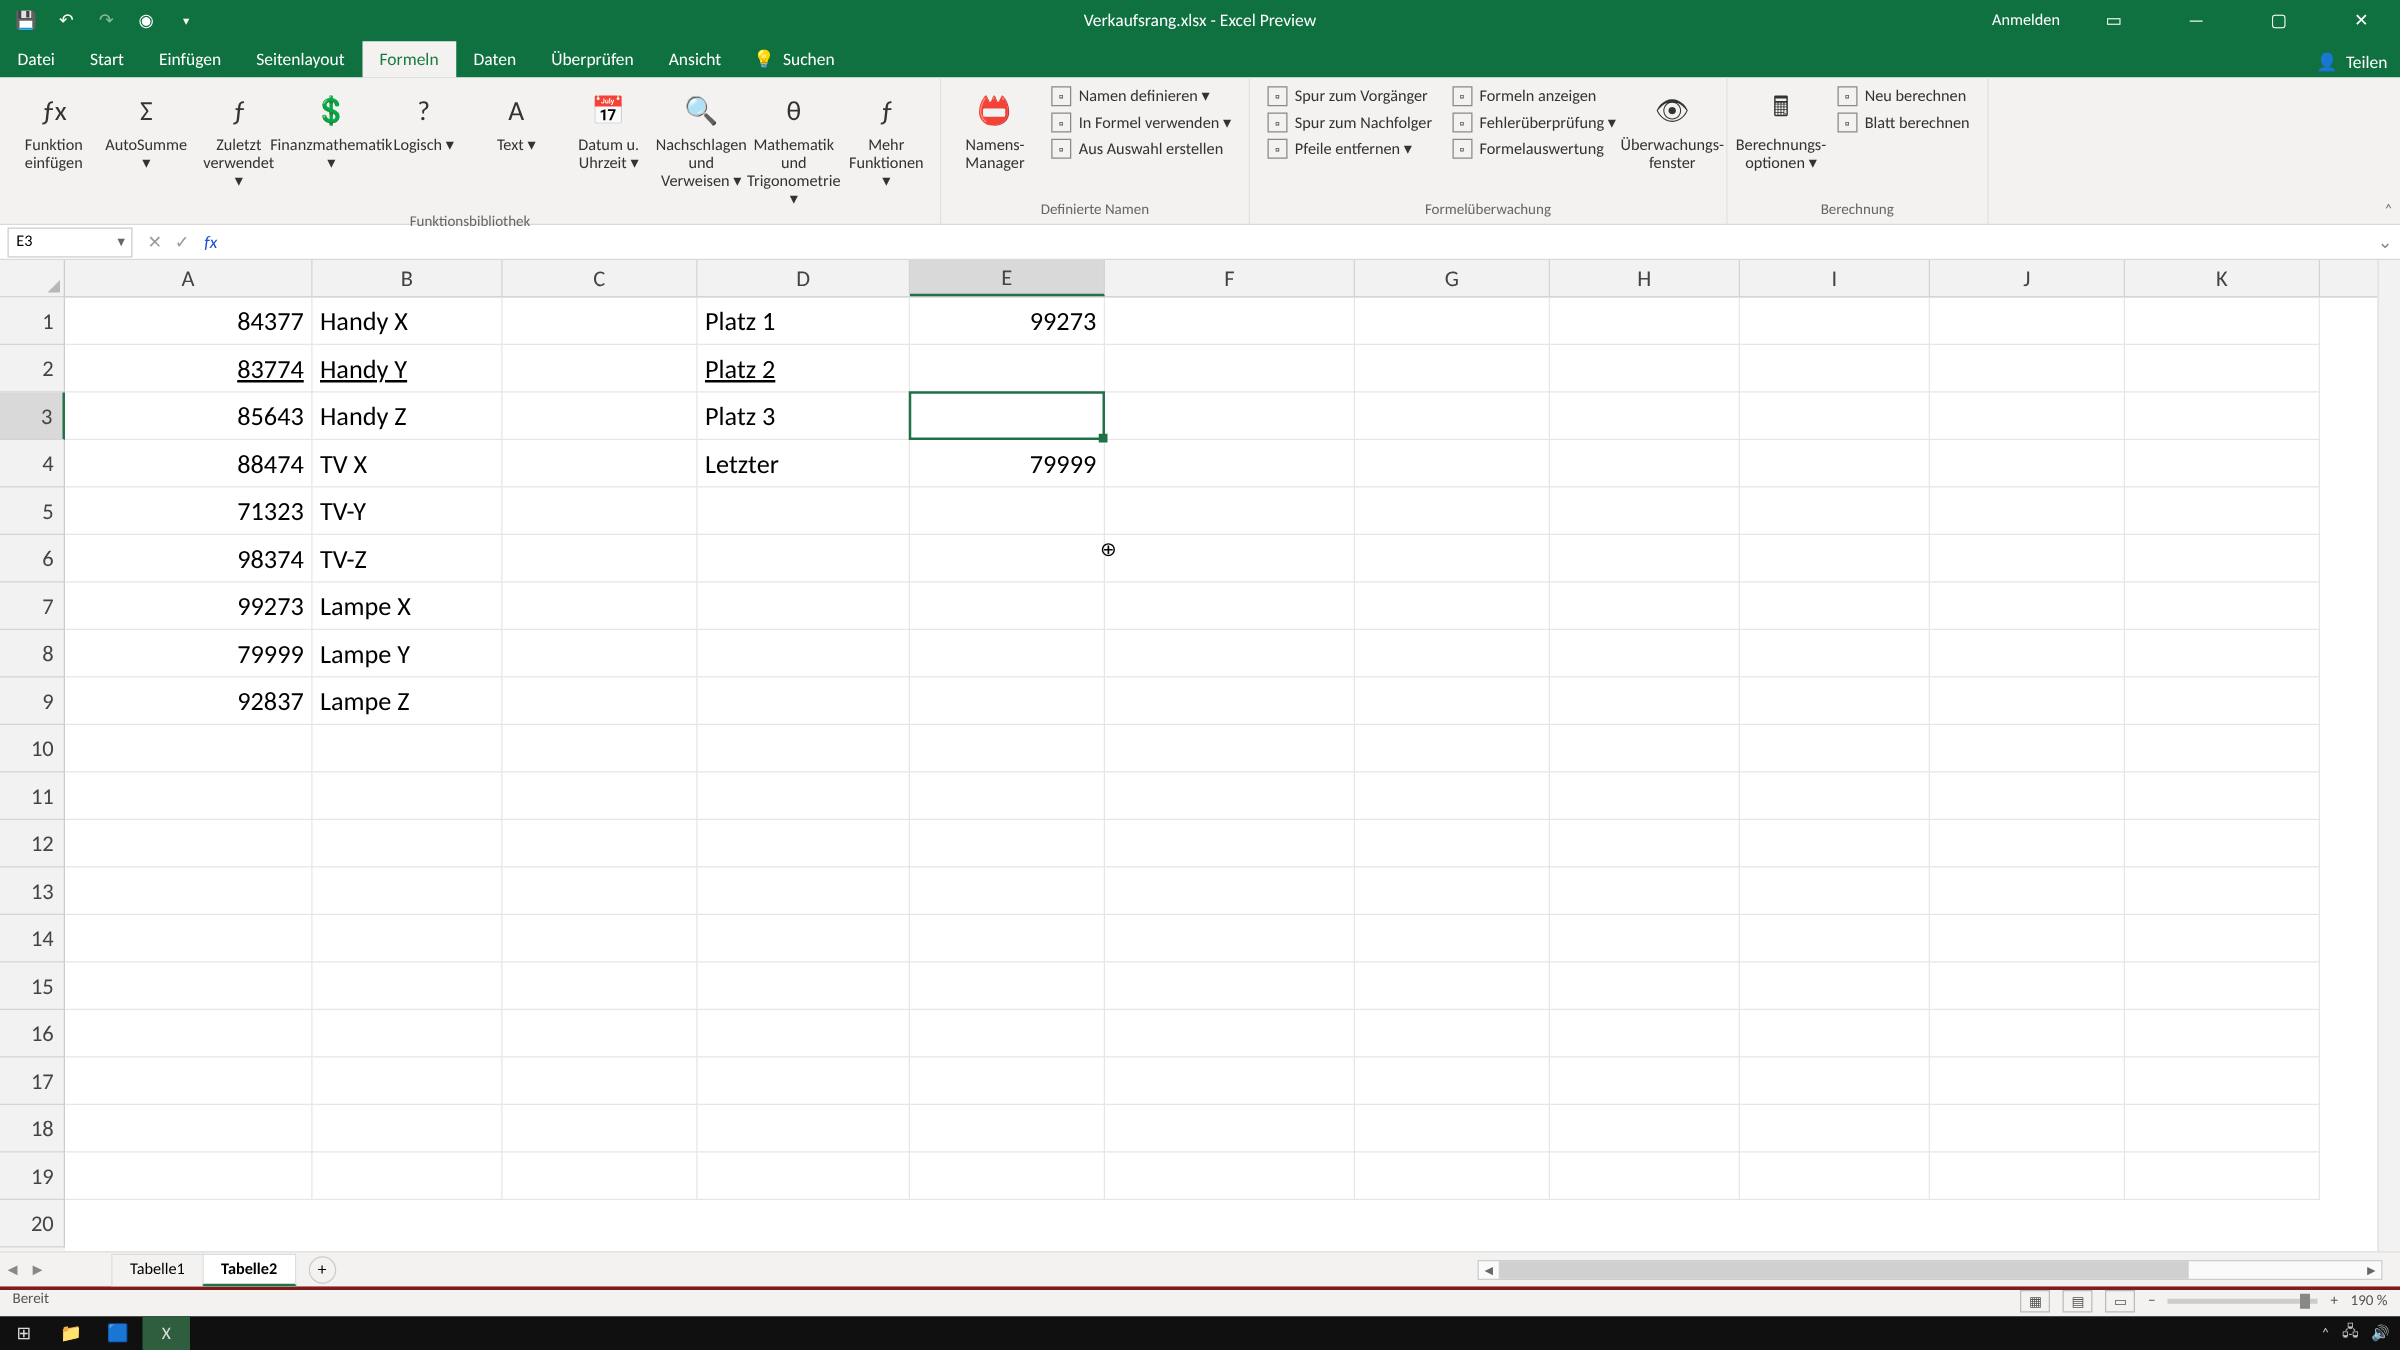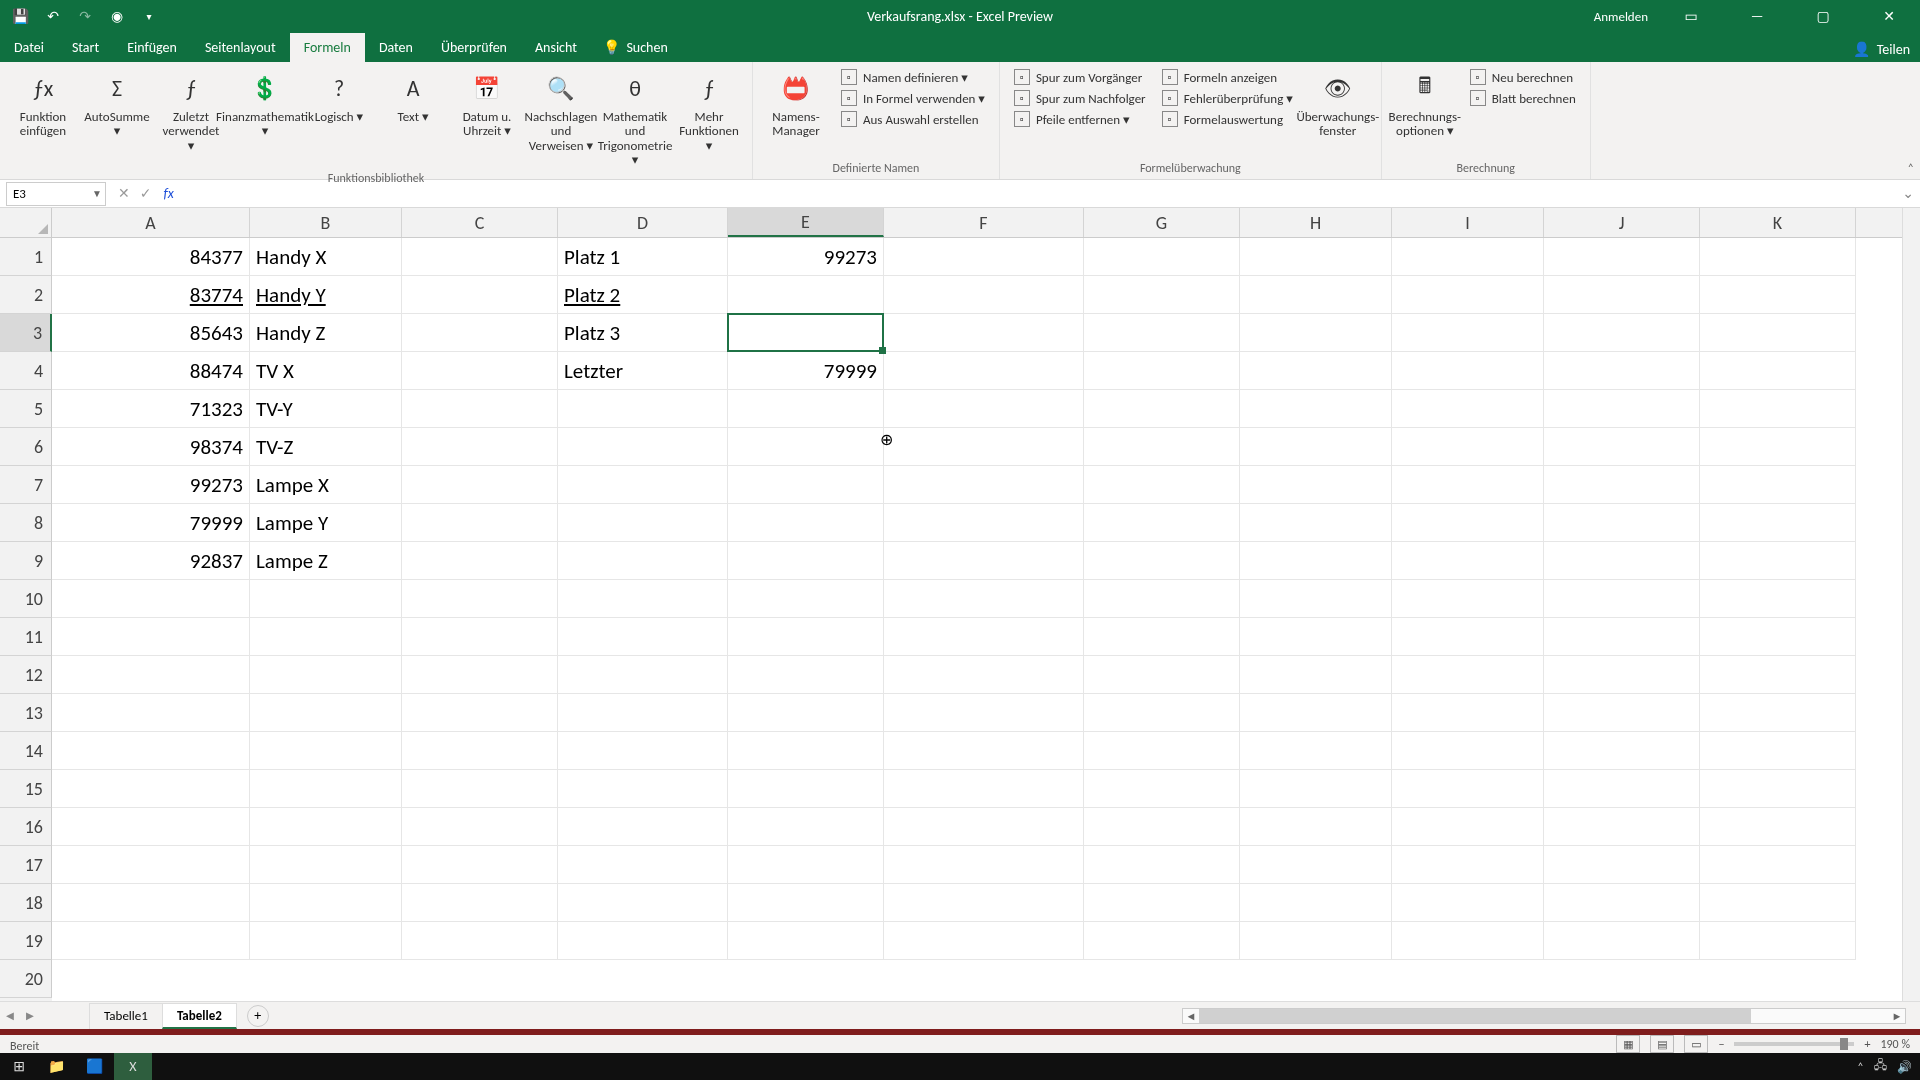--- a/index.html
+++ b/index.html
@@ -67,7 +67,7 @@
   .sheetbar .hscroll .track { flex:1; position:relative; height:100%;}
   .sheetbar .hscroll .thumb { position:absolute; left:0; top:0; bottom:0; width:80%; background:#d0d0d0;}
   
-  .status { height:24px; background:#f3f2f1; border-top:6px solid #7f1d1d; display:flex; align-items:flex-end; font-size:12px; color:#555; }
+  .status { height:24px; background:#f3f2f1; border-top:3px solid #7f1d1d; display:flex; align-items:flex-start; font-size:12px; color:#555; }
   .status .ready { padding-left:10px; }
   .status .right { margin-left:auto; display:flex; align-items:center; gap:10px; padding-right:10px;}
   .viewbtn { width:24px; height:18px; border:1px solid #bbb; display:flex; align-items:center; justify-content:center; font-size:11px; }

